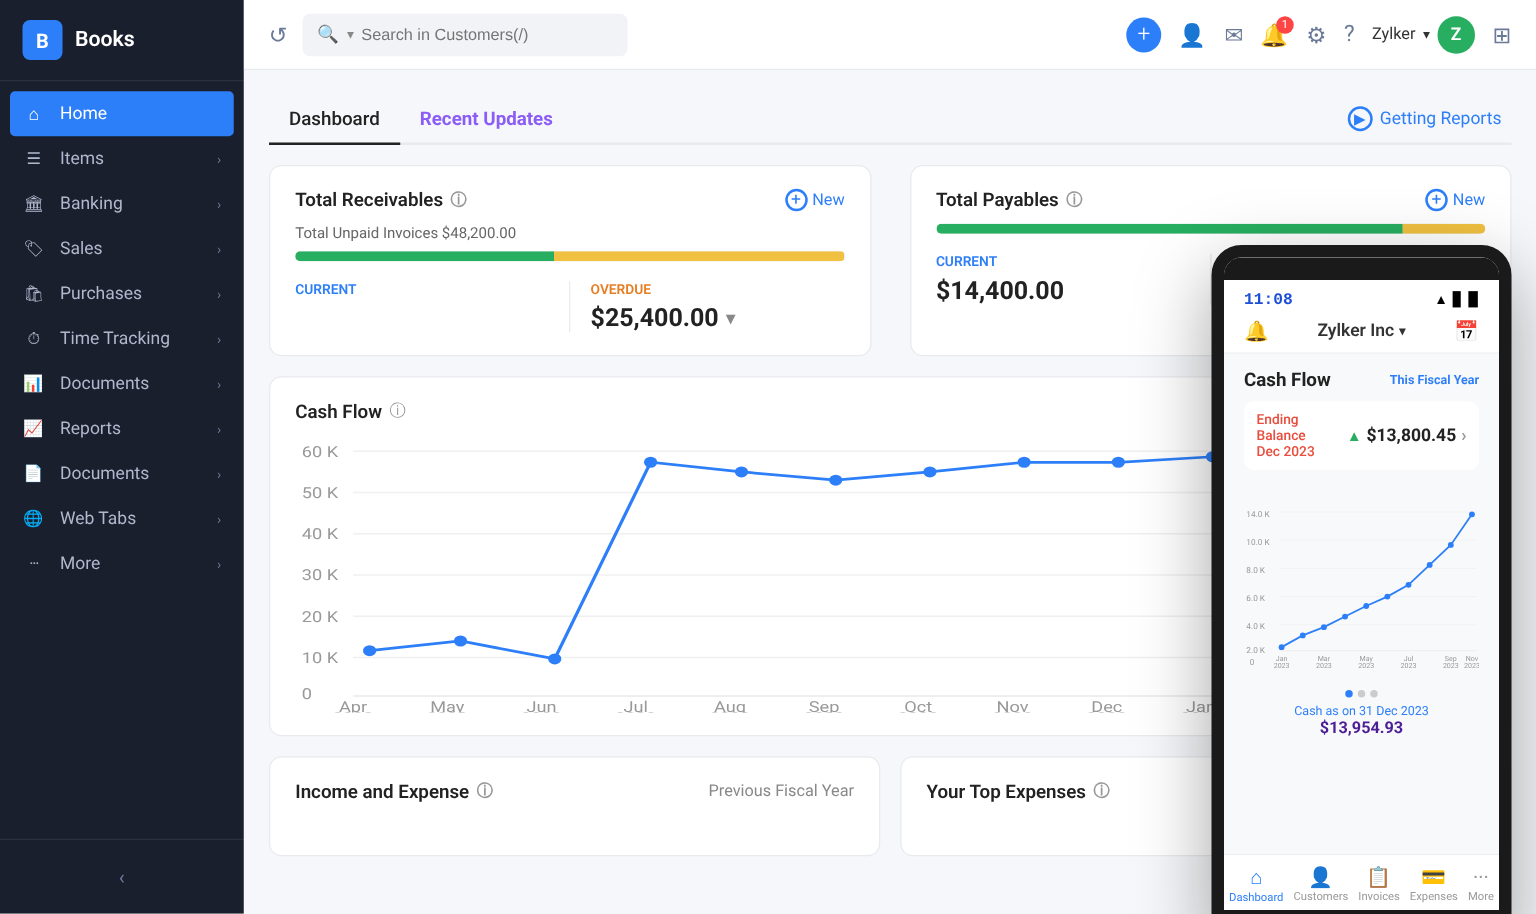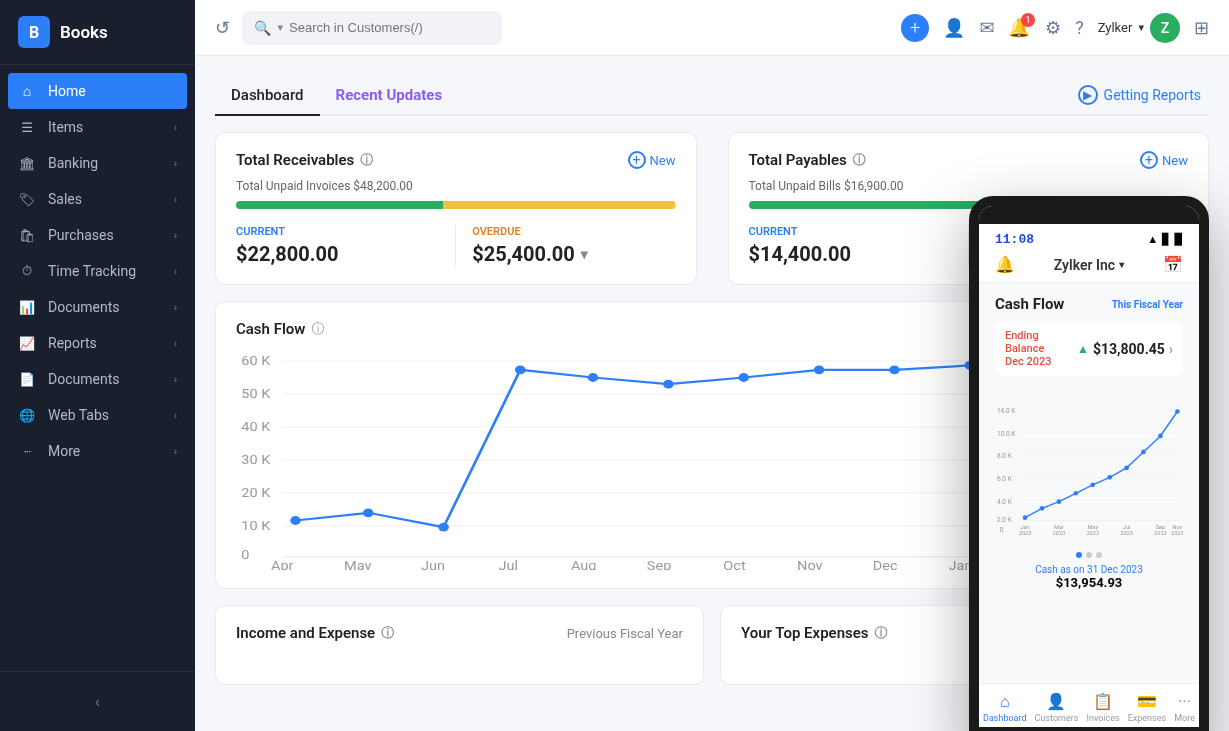--- a/index.html
+++ b/index.html
@@ -308,7 +308,6 @@
             <span>New</span>
           </div>
         </div>
-        <div class="total-unpaid">Total Unpaid Bills $16,900.00</div>
         <div class="progress-bar-container">
           <div class="progress-current" style="width:85%"></div>
           <div class="progress-overdue" style="width:15%"></div>

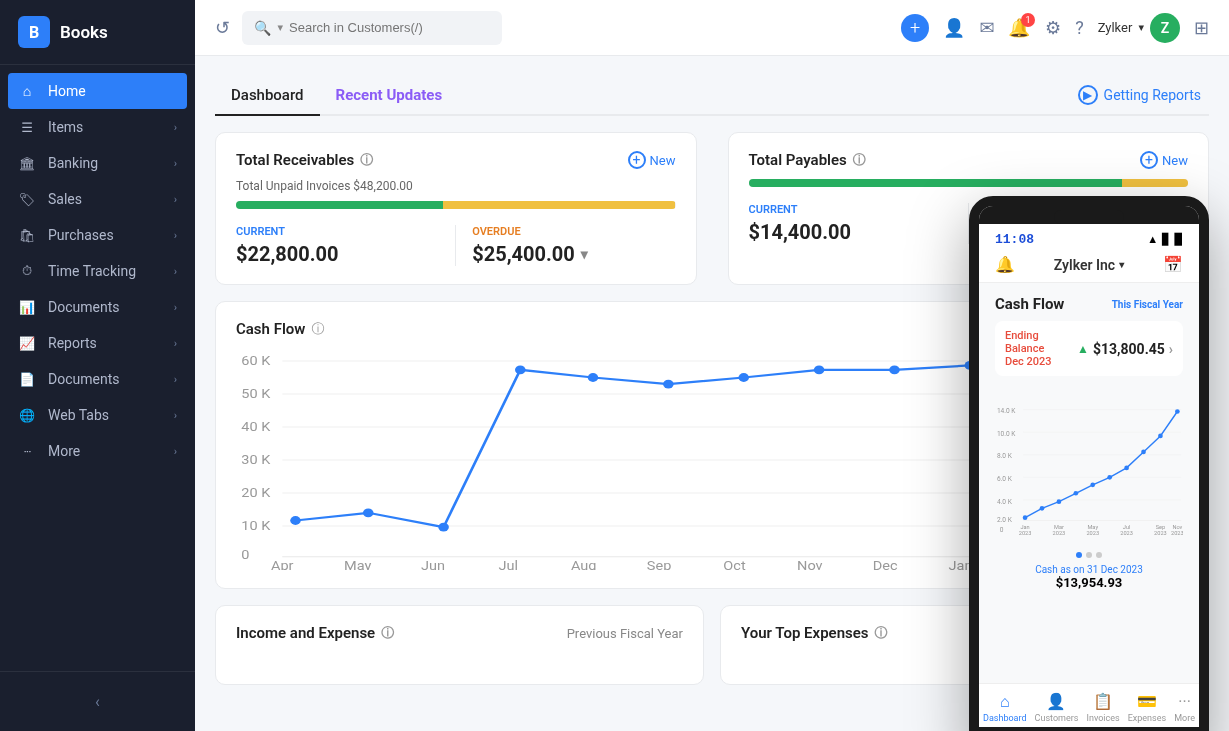--- a/index.html
+++ b/index.html
@@ -282,9 +282,6 @@
         <div class="card-amounts">
           <div class="amount-block">
             <div class="amount-label current">CURRENT</div>
-            <div class="amount-value">
-              <span>$22,800.00</span>
-            </div>
           </div>
           <div class="divider-v"></div>
           <div class="amount-block">

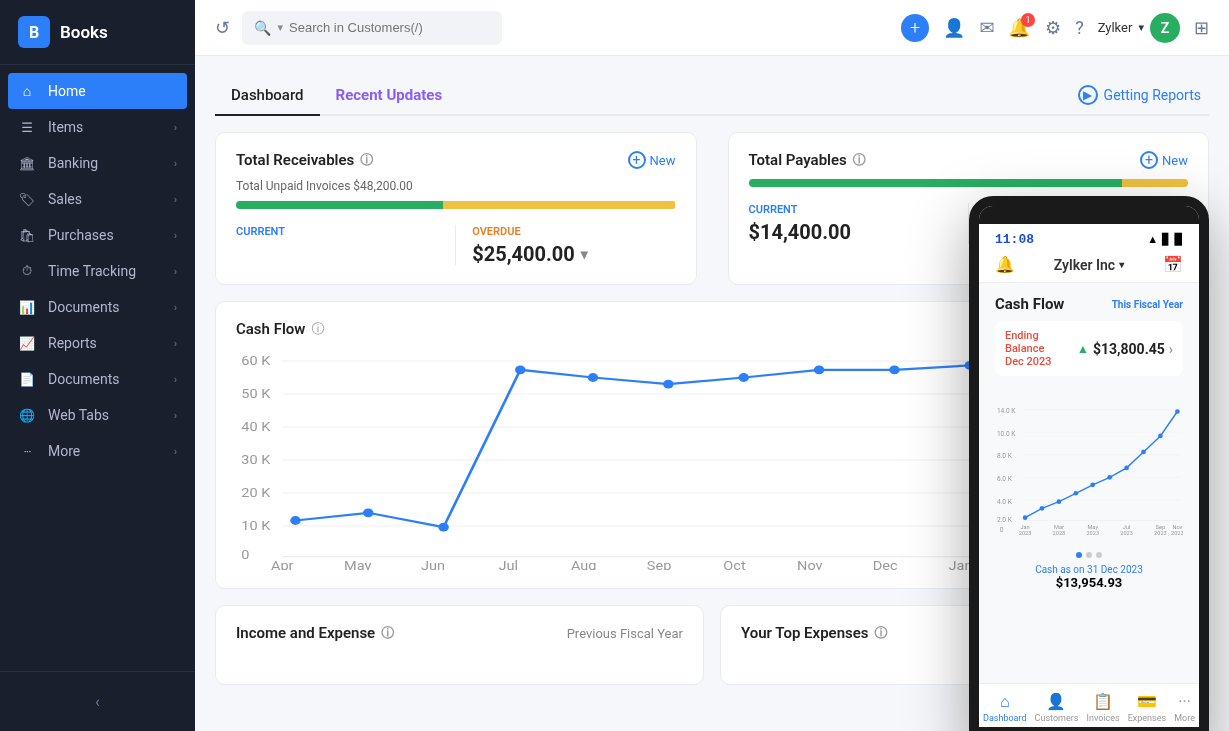--- a/index.html
+++ b/index.html
@@ -108,7 +108,7 @@
     .mobile-balance-value { font-size: 14px; font-weight: 700; color: #222; display: flex; align-items: center; gap: 4px; }
     .mobile-chart-area { height: 160px; position: relative; }
     .mobile-chart-note { font-size: 10px; color: #2d7ff9; text-align: center; margin-top: 4px; }
-    .mobile-bottom-value { font-size: 13px; font-weight: 700; color: #000000; text-align: center; }
+    .mobile-bottom-value { font-size: 13px; font-weight: 700; color: #4c1d95; text-align: center; }
     .mobile-tab-bar { background: #fff; display: flex; justify-content: space-around; padding: 8px 0 4px; border-top: 1px solid #eee; }
     .mobile-tab { display: flex; flex-direction: column; align-items: center; gap: 2px; font-size: 9px; color: #999; cursor: pointer; }
     .mobile-tab.active { color: #2d7ff9; }

